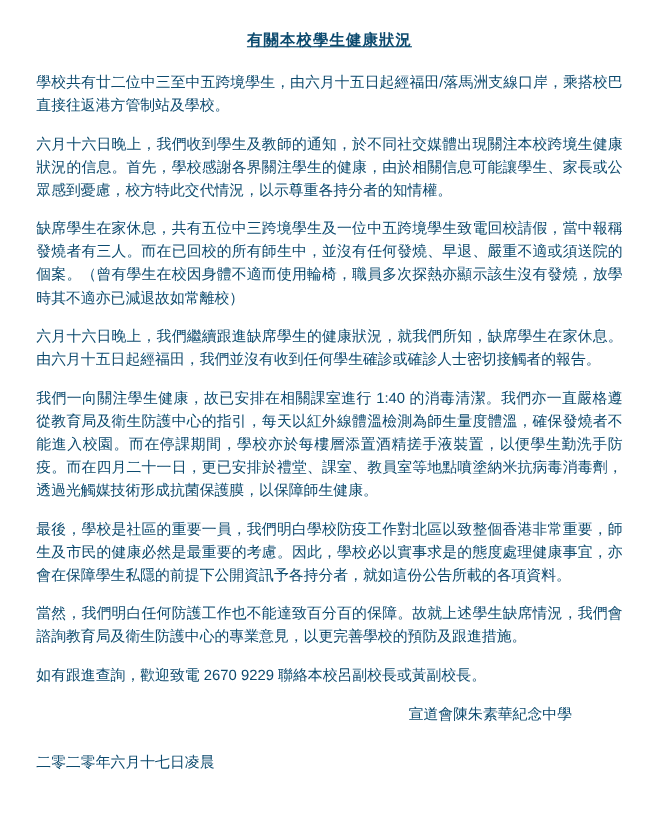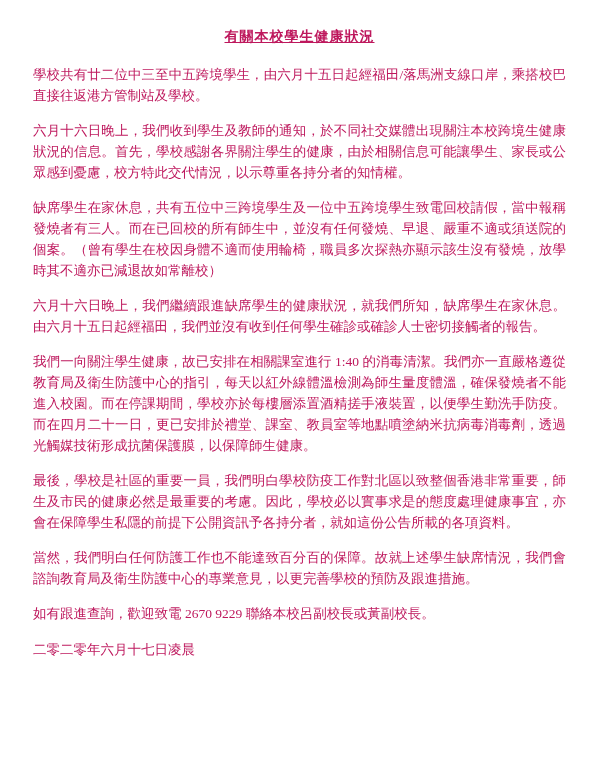--- a/index.html
+++ b/index.html
@@ -18,10 +18,10 @@
     height: 760px;
     padding: 26px 34px 0 33px;
     background: #ffffff;
-    font-family: Liberation Serif, serif;
+    font-family: Liberation Sans, sans-serif;
     font-size: 13.5px;
     line-height: 21px;
-    color: #be185d;
+    color: #0c4a6e;
   }
   .doc-title {
     margin: 0 0 17px 0;

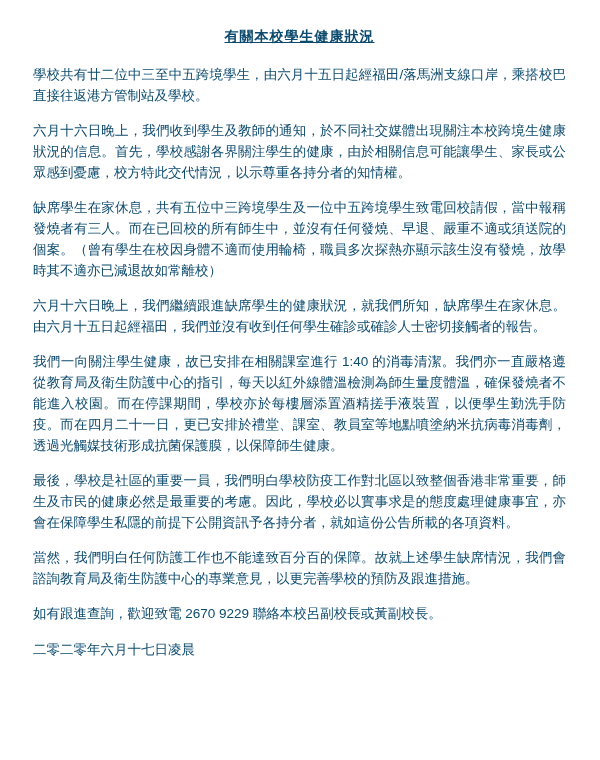--- a/index.html
+++ b/index.html
@@ -66,6 +66,7 @@
   <p class="para">當然，我們明白任何防護工作也不能達致百分百的保障。故就上述學生缺席情況，我們會諮詢教育局及衛生防護中心的專業意見，以更完善學校的預防及跟進措施。</p>
 
   <p class="para contact-line">如有跟進查詢，歡迎致電 2670 9229 聯絡本校呂副校長或黃副校長。</p>
+  <p class="signature-line">宣道會陳朱素華紀念中學</p>
   <p class="date-line">二零二零年六月十七日凌晨</p>
 </div>
 

